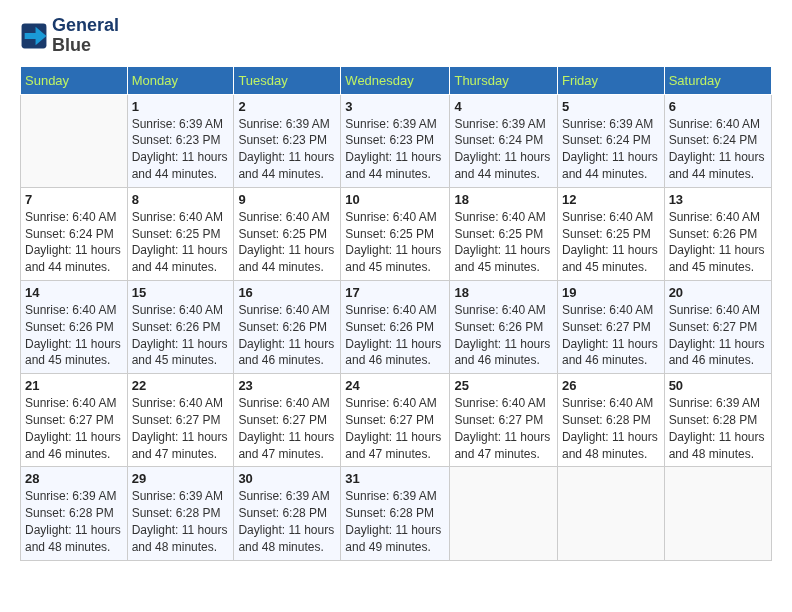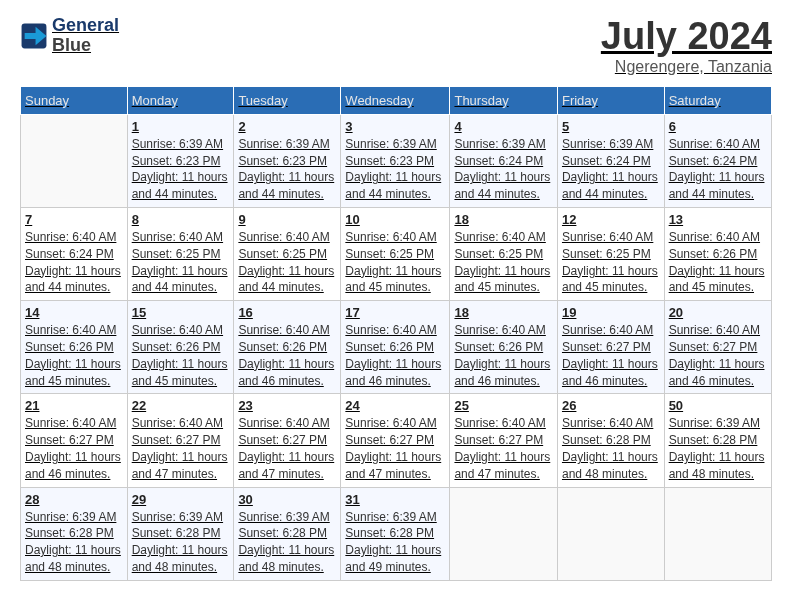--- a/index.html
+++ b/index.html
@@ -15,7 +15,6 @@
       min-height: 612px;
       padding: 16px 20px 10px 20px;
       background: #fff;
-      text-decoration: underline;
     }
     .header {
       display: flex;

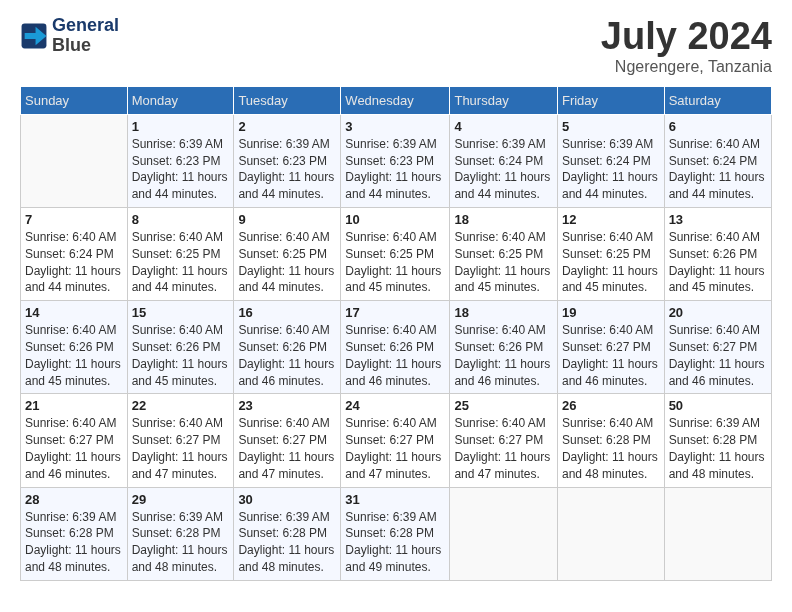--- a/index.html
+++ b/index.html
@@ -114,10 +114,6 @@
         </div>
       </div>
     </div>
-    <div class="title-block">
-      <div class="month-title">July 2024</div>
-      <div class="location-title">Ngerengere, Tanzania</div>
-    </div>
   </div>
 
   <table class="calendar-table">

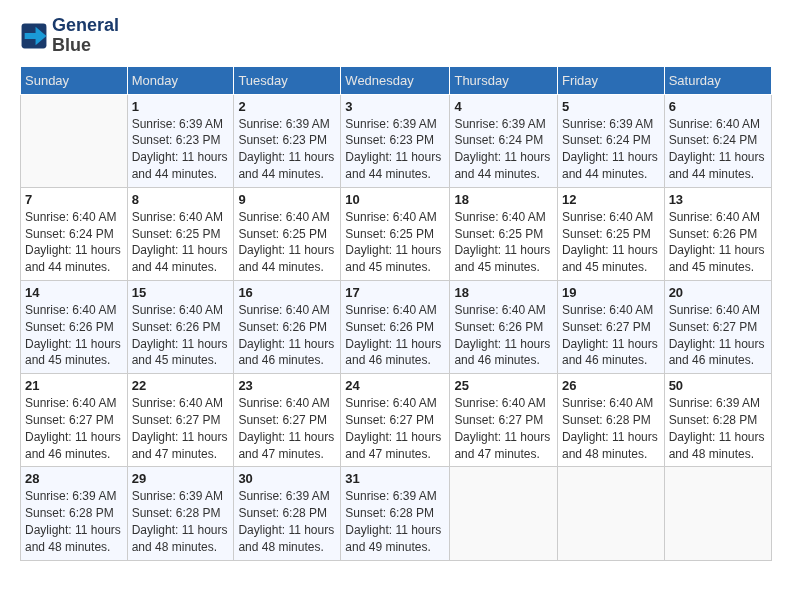--- a/index.html
+++ b/index.html
@@ -60,7 +60,7 @@
     }
     .calendar-table thead th {
       background: #2a6db5;
-      color: #e5e5e5;
+      color: #bef264;
       padding: 6px 4px;
       text-align: left;
       font-size: 13px;

